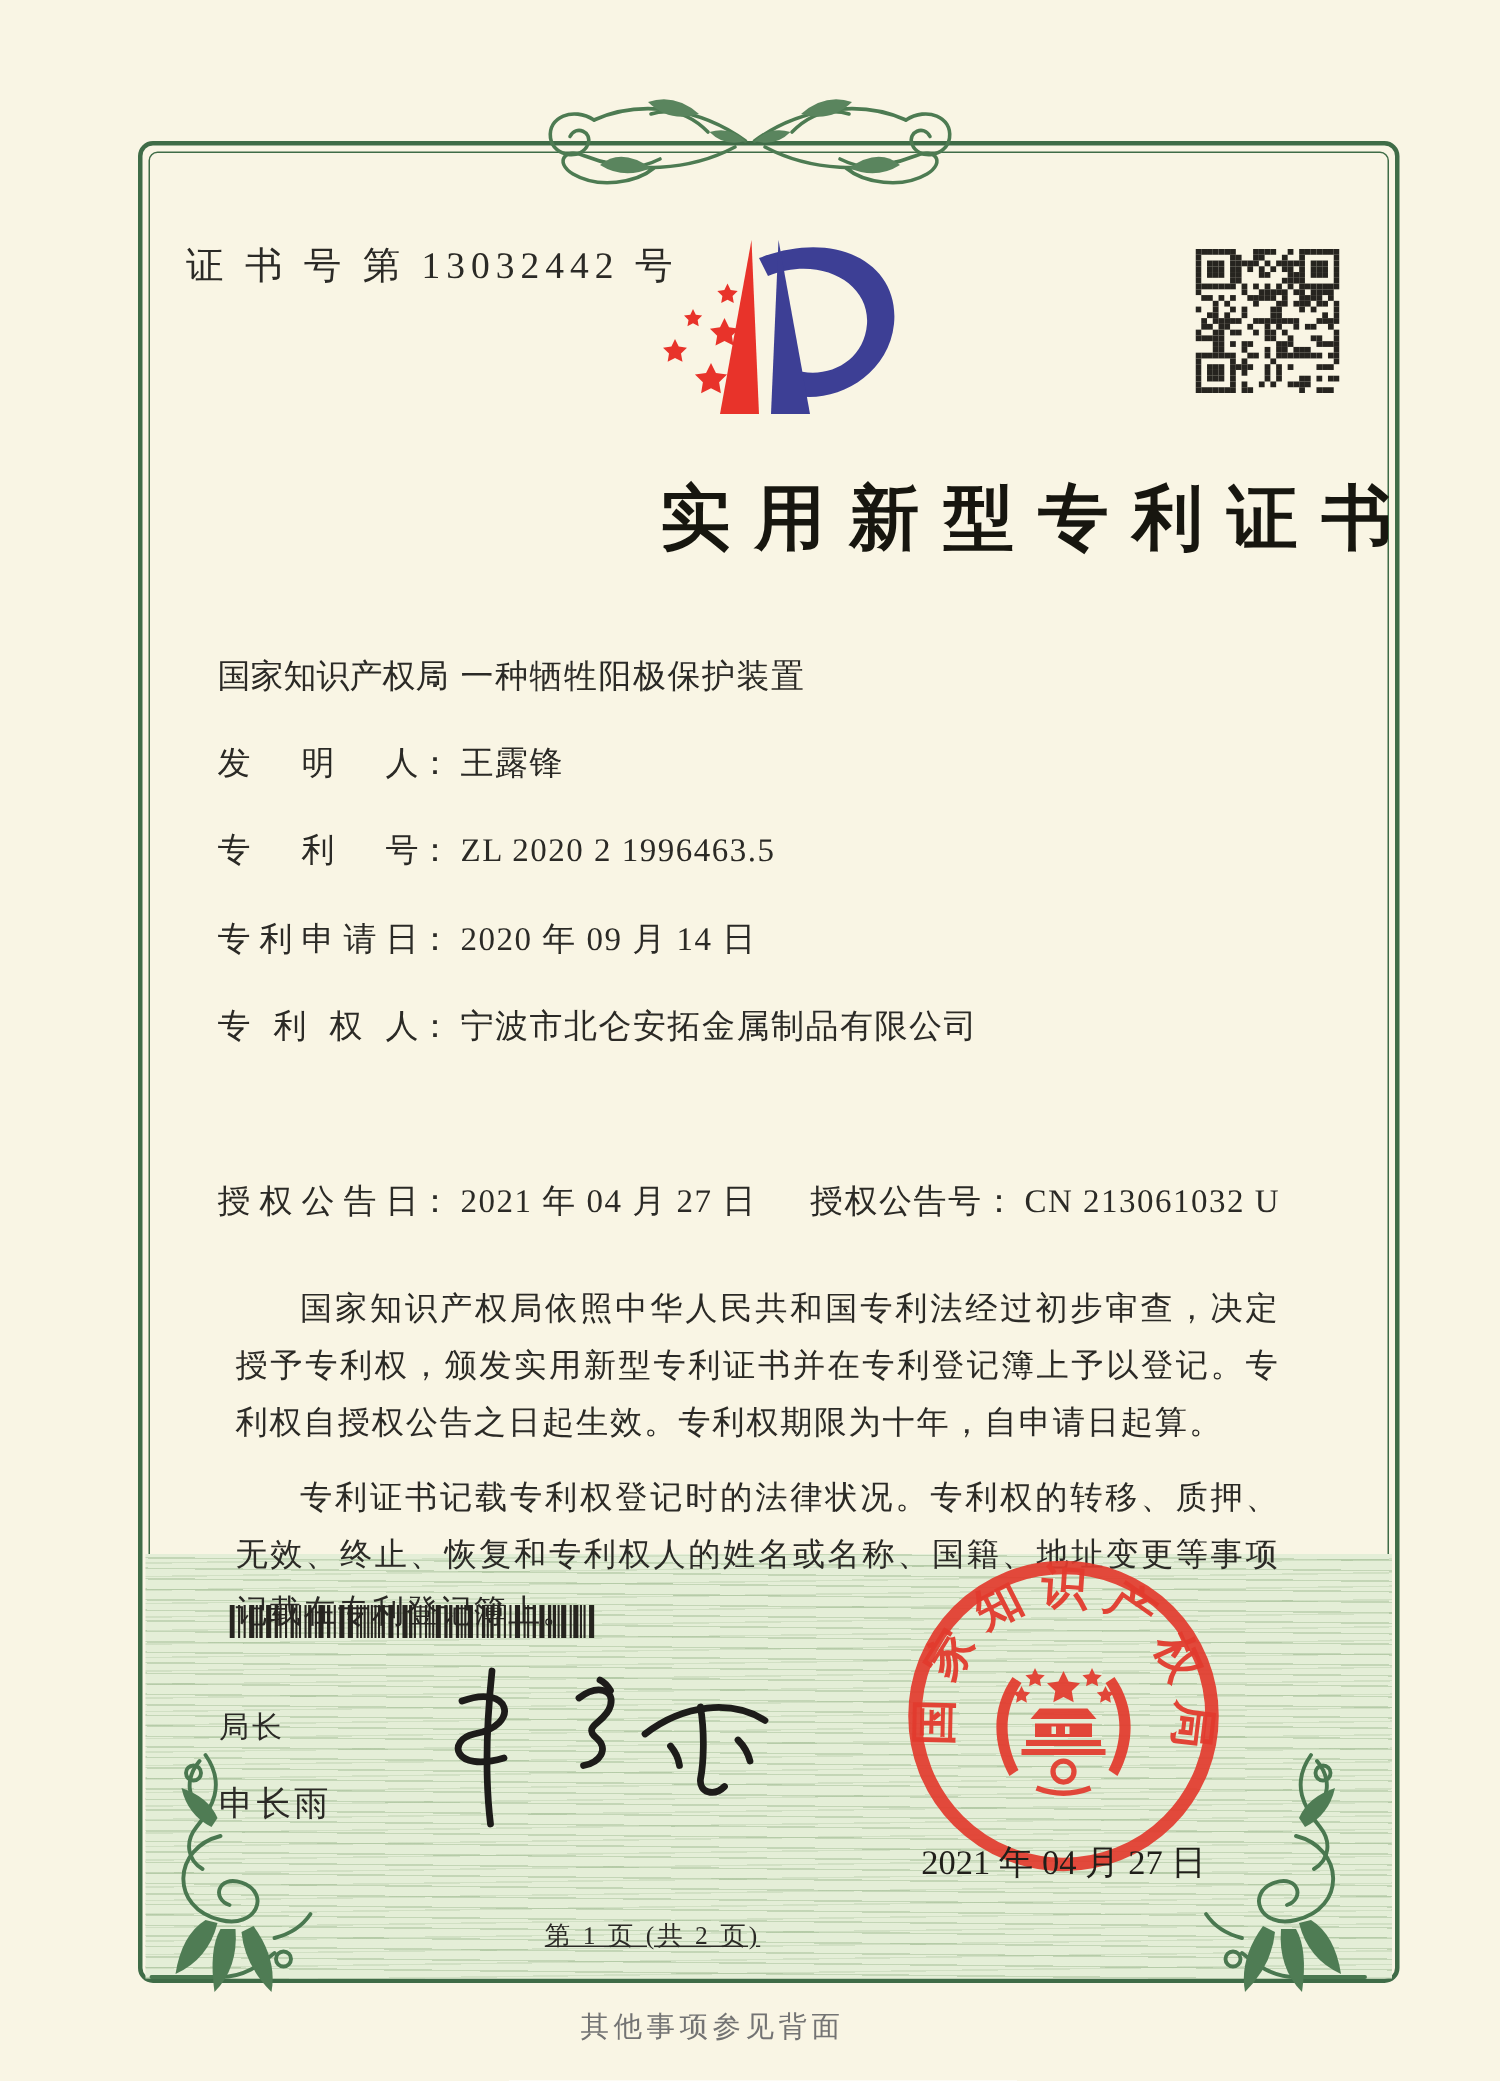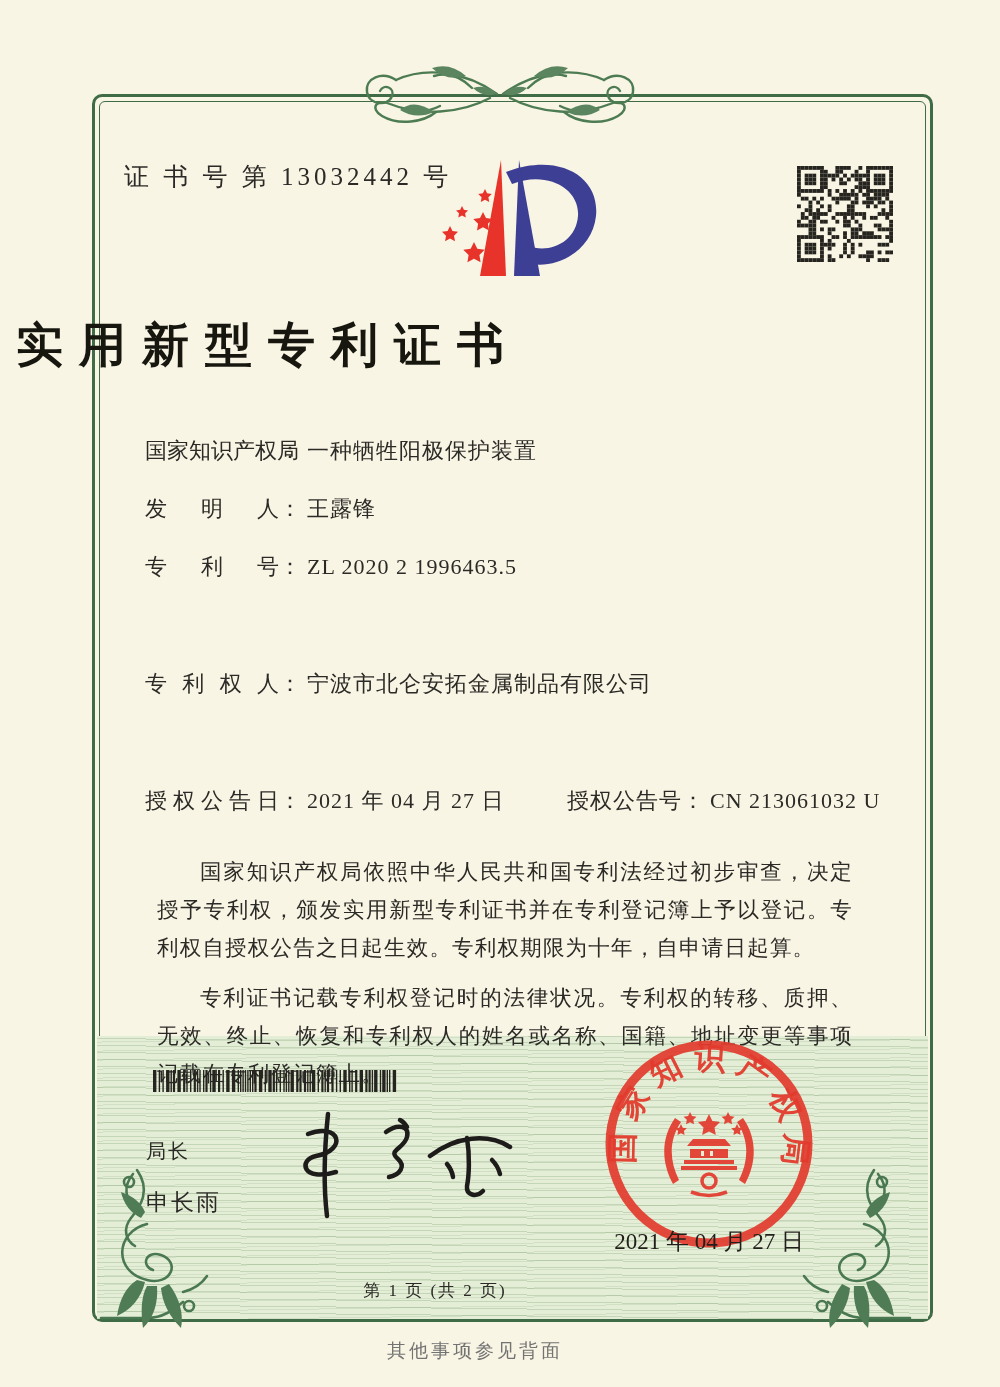--- a/index.html
+++ b/index.html
@@ -30,7 +30,7 @@
   .logo{position:absolute;left:428px;top:150px;}
   .qr{position:absolute;left:797px;top:166px;}
   .title{
-    position:absolute;left:0;top:314px;width:944px;text-align:left;
+    position:absolute;left:0;top:314px;width:944px;text-align:right;
     font-size:47px;font-weight:bold;letter-spacing:16px;text-indent:16px;color:#17160f;
   }
   

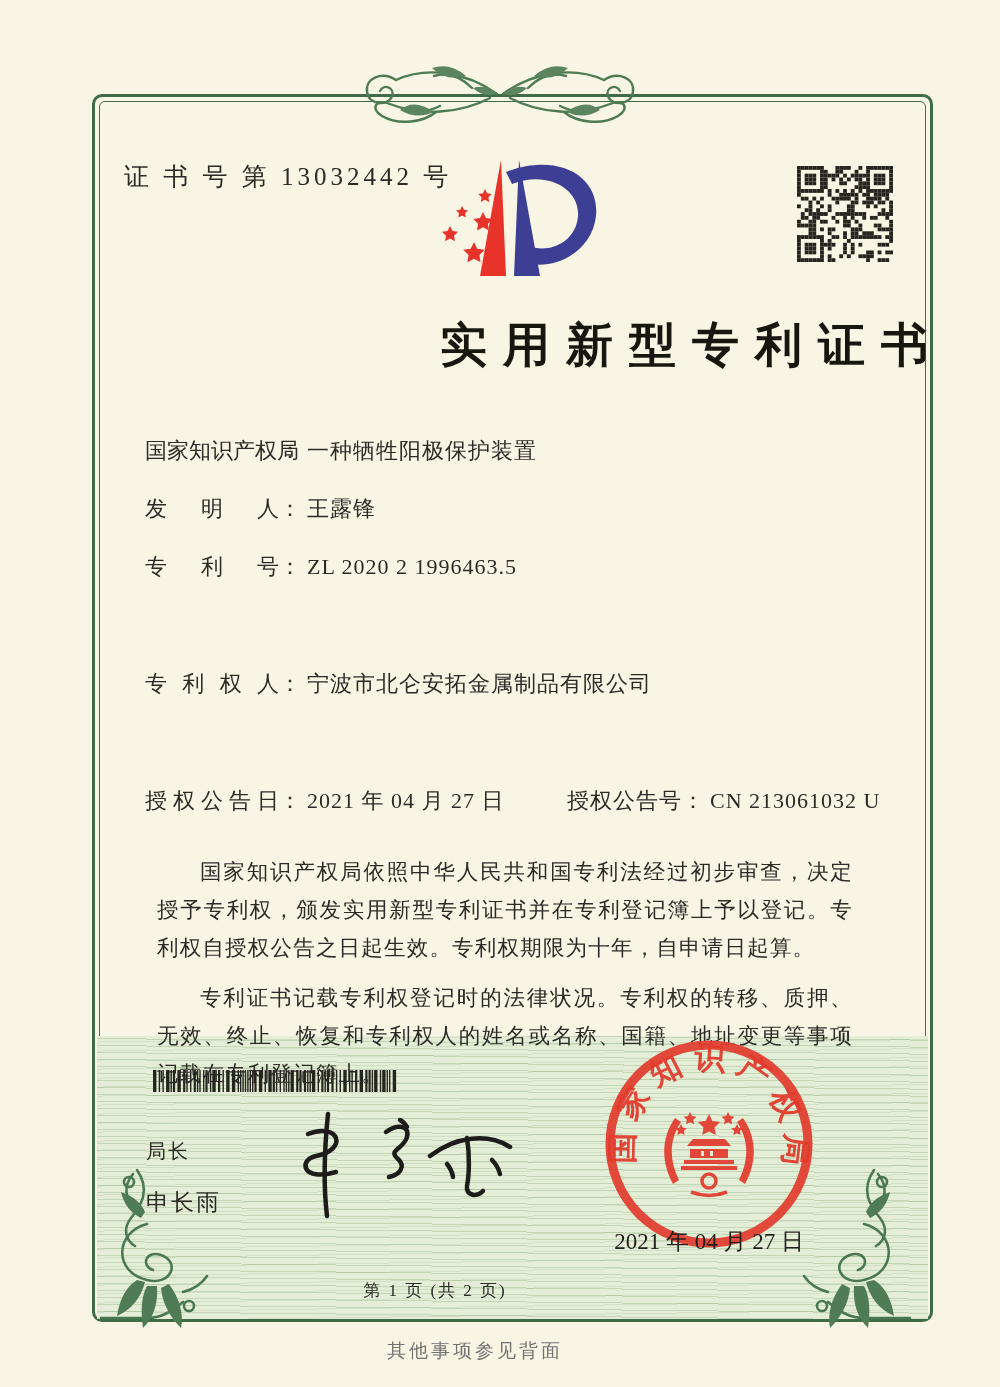--- a/index.html
+++ b/index.html
@@ -474,6 +474,9 @@
   <div class="row" style="top:552px">
     <span class="lbl">专利号</span><span>：</span><span class="val">ZL 2020 2 1996463.5</span>
   </div>
+  <div class="row" style="top:611px">
+    <span class="lbl">专利申请日</span><span>：</span><span class="val">2020 年 09 月 14 日</span>
+  </div>
   <div class="row" style="top:669px">
     <span class="lbl">专利权人</span><span>：</span><span class="val">宁波市北仑安拓金属制品有限公司</span>
   </div>

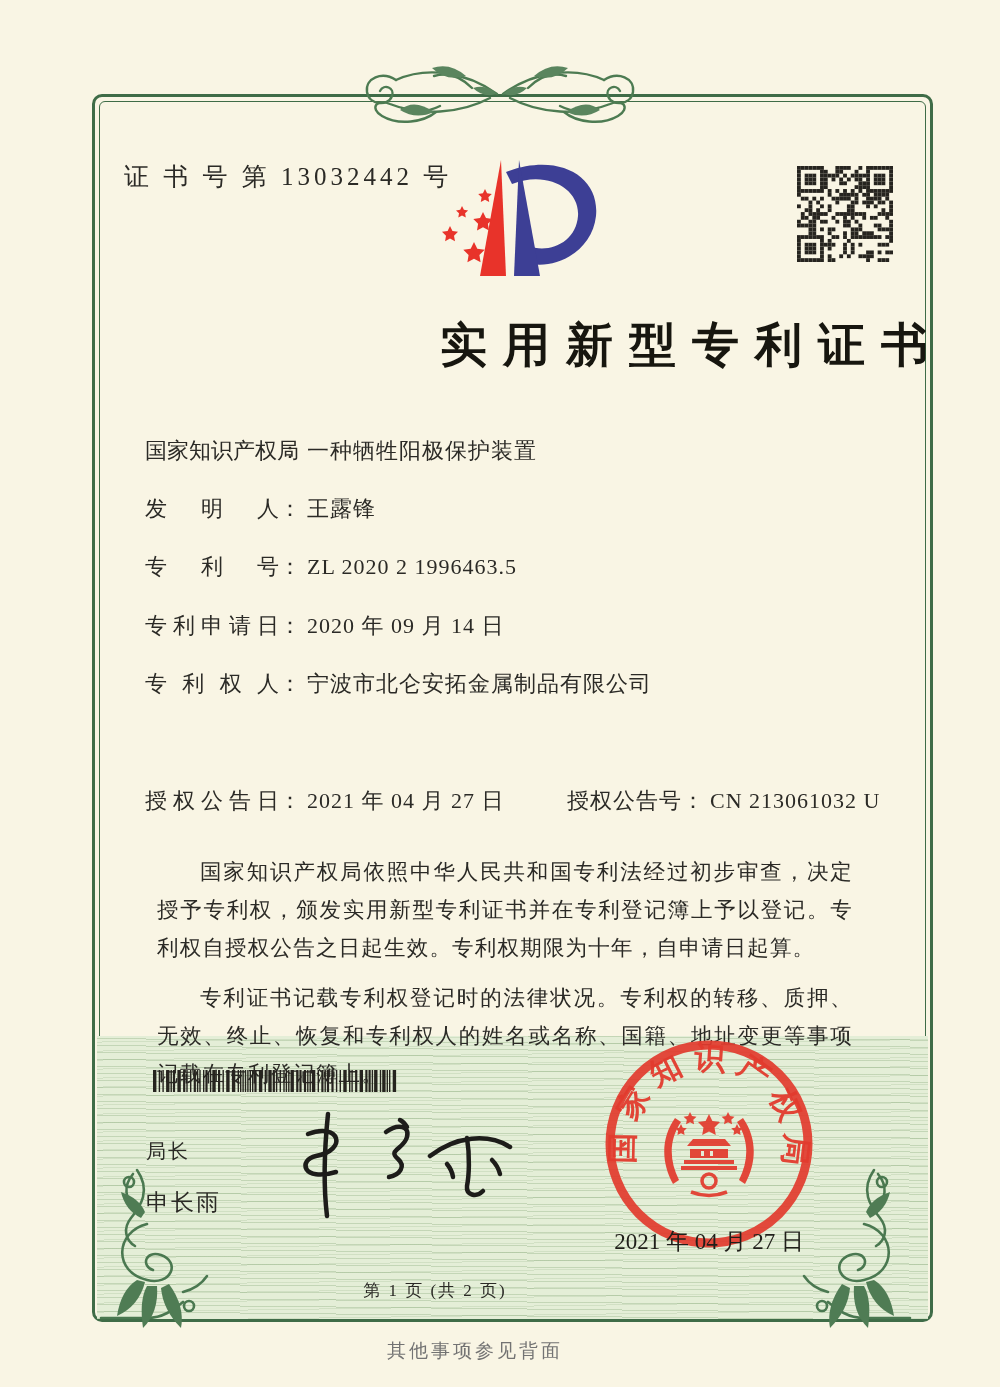--- a/index.html
+++ b/index.html
@@ -37,7 +37,7 @@
   .row{position:absolute;left:145px;font-size:22px;white-space:nowrap;}
   .row .lbl{display:inline-block;width:134px;text-align:justify;text-align-last:justify;vertical-align:bottom;}
   .row .val{margin-left:6px;letter-spacing:1px;}
-  .row2col .grp2{position:absolute;left:395px;top:0;white-space:nowrap;margin-left:27px;}
+  .row2col .grp2{position:absolute;left:395px;top:0;white-space:nowrap;}
   .row2col .grp2 .lbl2{letter-spacing:1px;}
   
   .paras{position:absolute;left:145px;top:841px;width:720px;font-size:21.5px;line-height:38px;text-align:justify;letter-spacing:1.2px;}

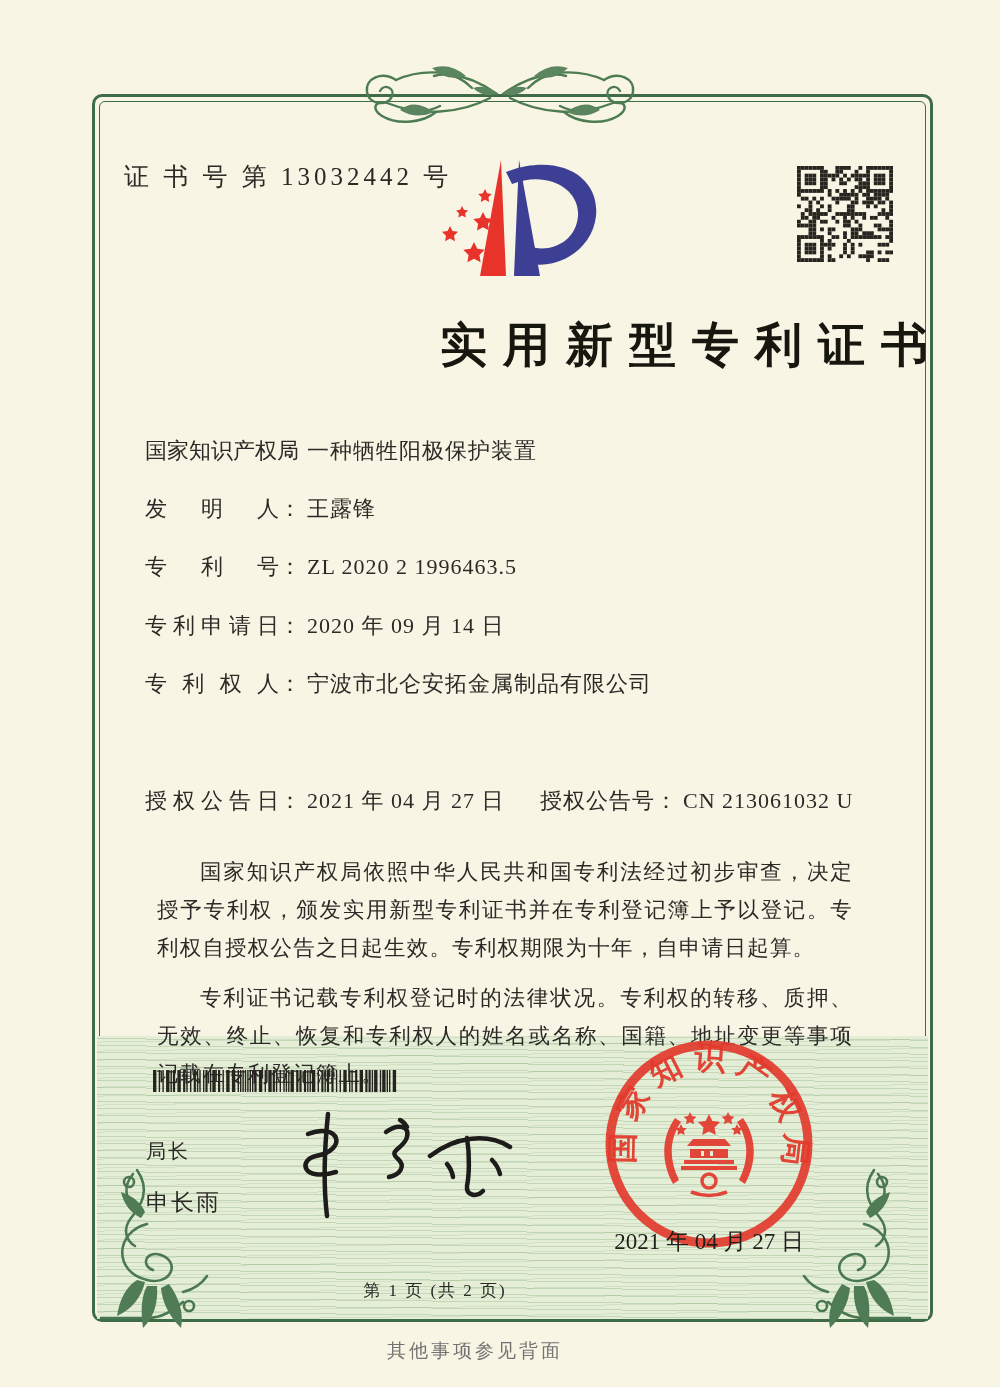--- a/index.html
+++ b/index.html
@@ -49,7 +49,7 @@
   .signature{position:absolute;left:282px;top:1098px;}
   .seal{position:absolute;left:601px;top:1036px;}
   .seal-date{position:absolute;left:594px;top:1226px;width:230px;text-align:center;font-size:23px;color:#201f1a;}
-  .page-note{position:absolute;left:285px;top:1279px;width:300px;text-align:center;font-size:17px;letter-spacing:2px;}
+  .page-note{position:absolute;left:285px;top:1279px;width:300px;text-align:center;font-size:17px;letter-spacing:2px;text-decoration:underline;}
   .back-note{position:absolute;left:340px;top:1338px;width:270px;text-align:center;font-size:19px;letter-spacing:3px;color:#737373;}
   .orn-top{position:absolute;left:338px;top:54px;}
   .orn-bl{position:absolute;left:89px;top:1160px;}

